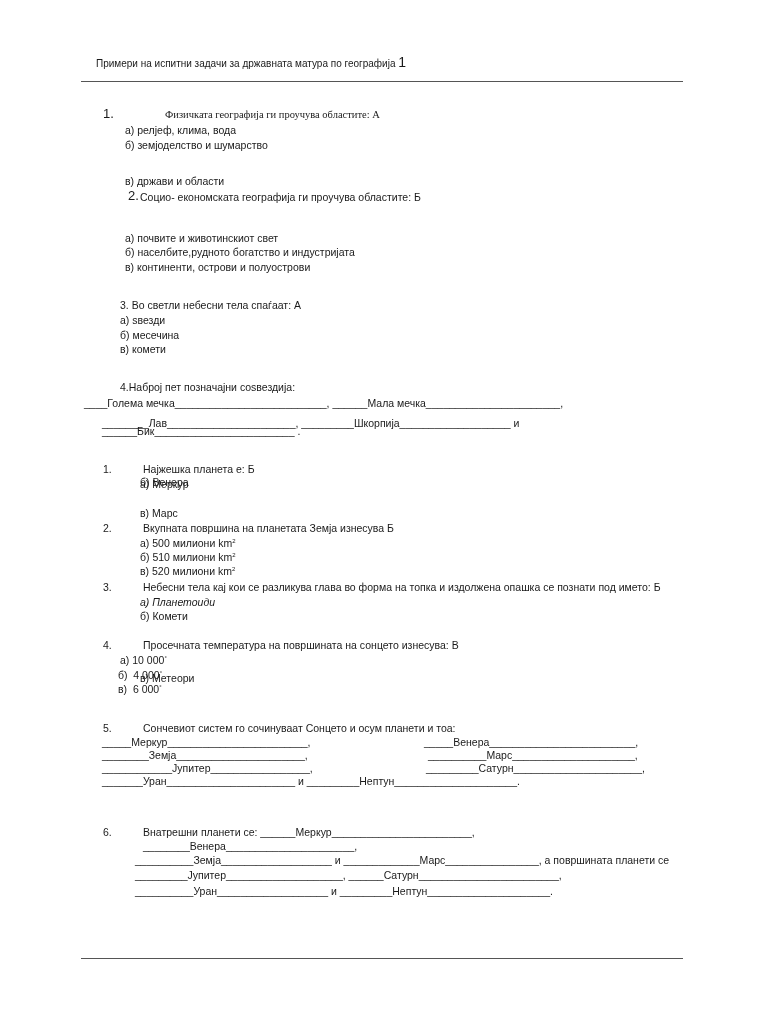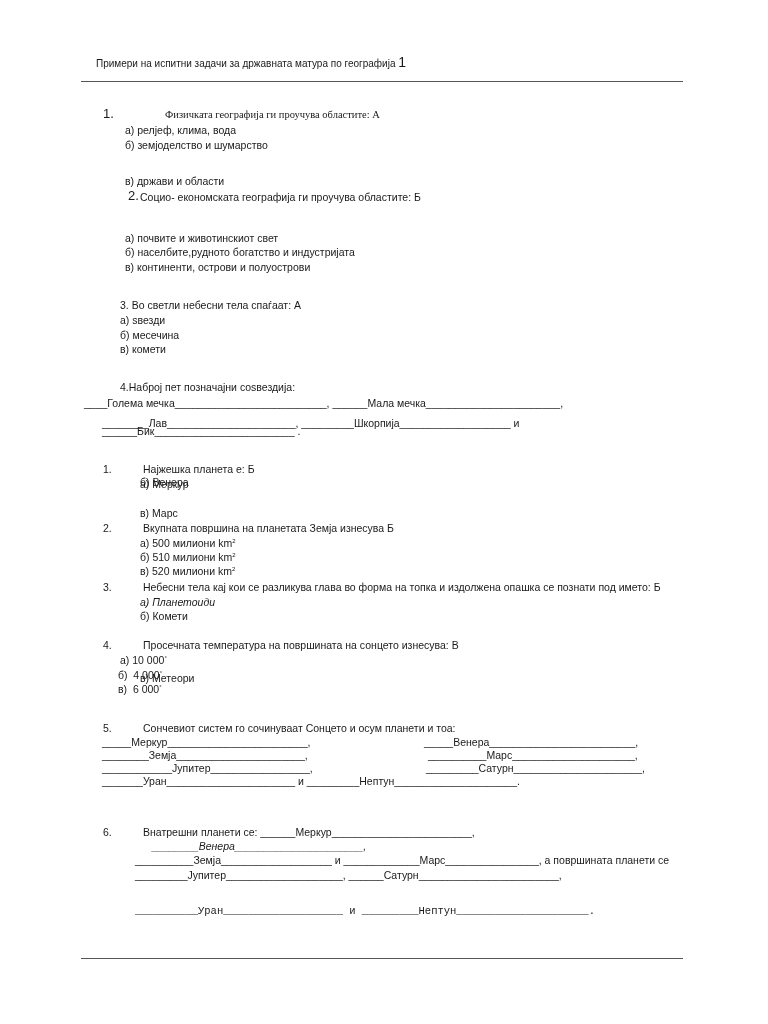--- a/index.html
+++ b/index.html
@@ -100,7 +100,7 @@
 <div>
   <div class="abs" style="left:103px; top:825px;">6.</div>
   <div class="abs" style="left:143px; top:825px;">Внатрешни планети се: ______Меркур________________________,</div>
-  <div class="abs" style="left:152px; top:839px;font-style:italic;">________Венера______________________,</div>
+  <div class="abs" style="left:143px; top:839px;">________Венера______________________,</div>
   <div class="abs" style="left:135px; top:853px;">__________Земја___________________ и _____________Марс________________, а површината планети се</div>
   <div class="abs" style="left:135px; top:868px;">_________Јупитер____________________, ______Сатурн________________________,</div>
   <div class="abs" style="left:135px; top:904px;font-family:Liberation Mono, monospace;">__________Уран___________________ и _________Нептун_____________________.</div>

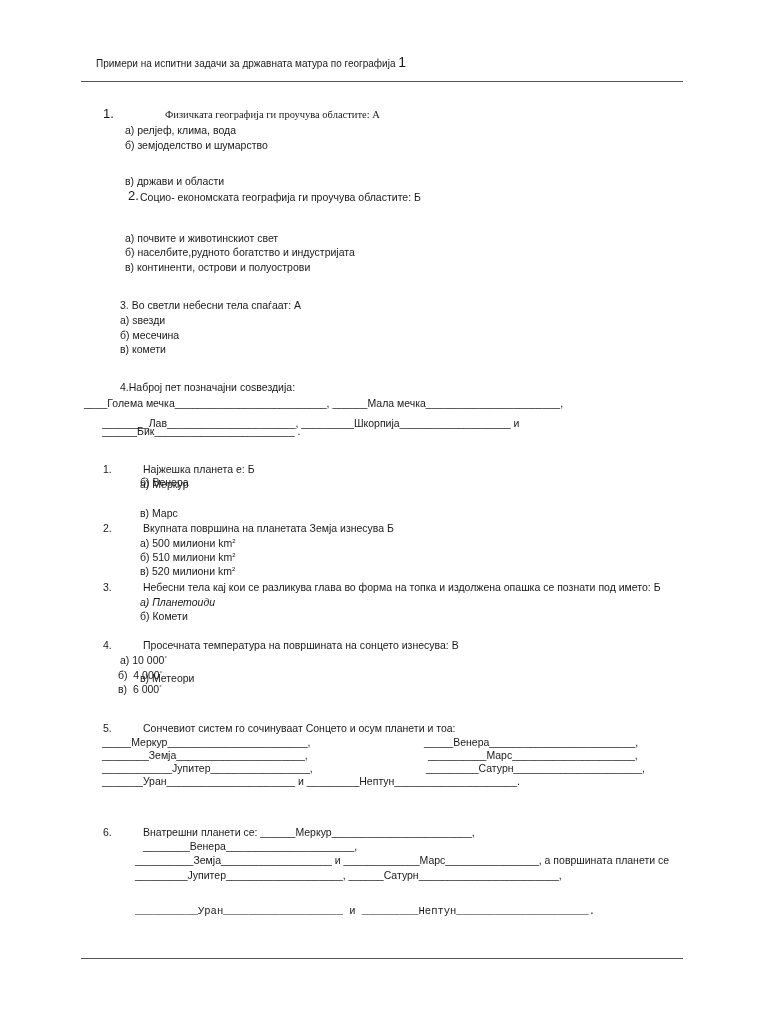--- a/index.html
+++ b/index.html
@@ -103,7 +103,7 @@
   <div class="abs" style="left:143px; top:839px;">________Венера______________________,</div>
   <div class="abs" style="left:135px; top:853px;">__________Земја___________________ и _____________Марс________________, а површината планети се</div>
   <div class="abs" style="left:135px; top:868px;">_________Јупитер____________________, ______Сатурн________________________,</div>
-  <div class="abs" style="left:135px; top:904px;font-family:Liberation Mono, monospace;">__________Уран___________________ и _________Нептун_____________________.</div>
+  <div class="abs" style="left:135px; top:884px;">__________Уран___________________ и _________Нептун_____________________.</div>
 </div>
 
 <div class="rule" style="top:958px;"></div>

